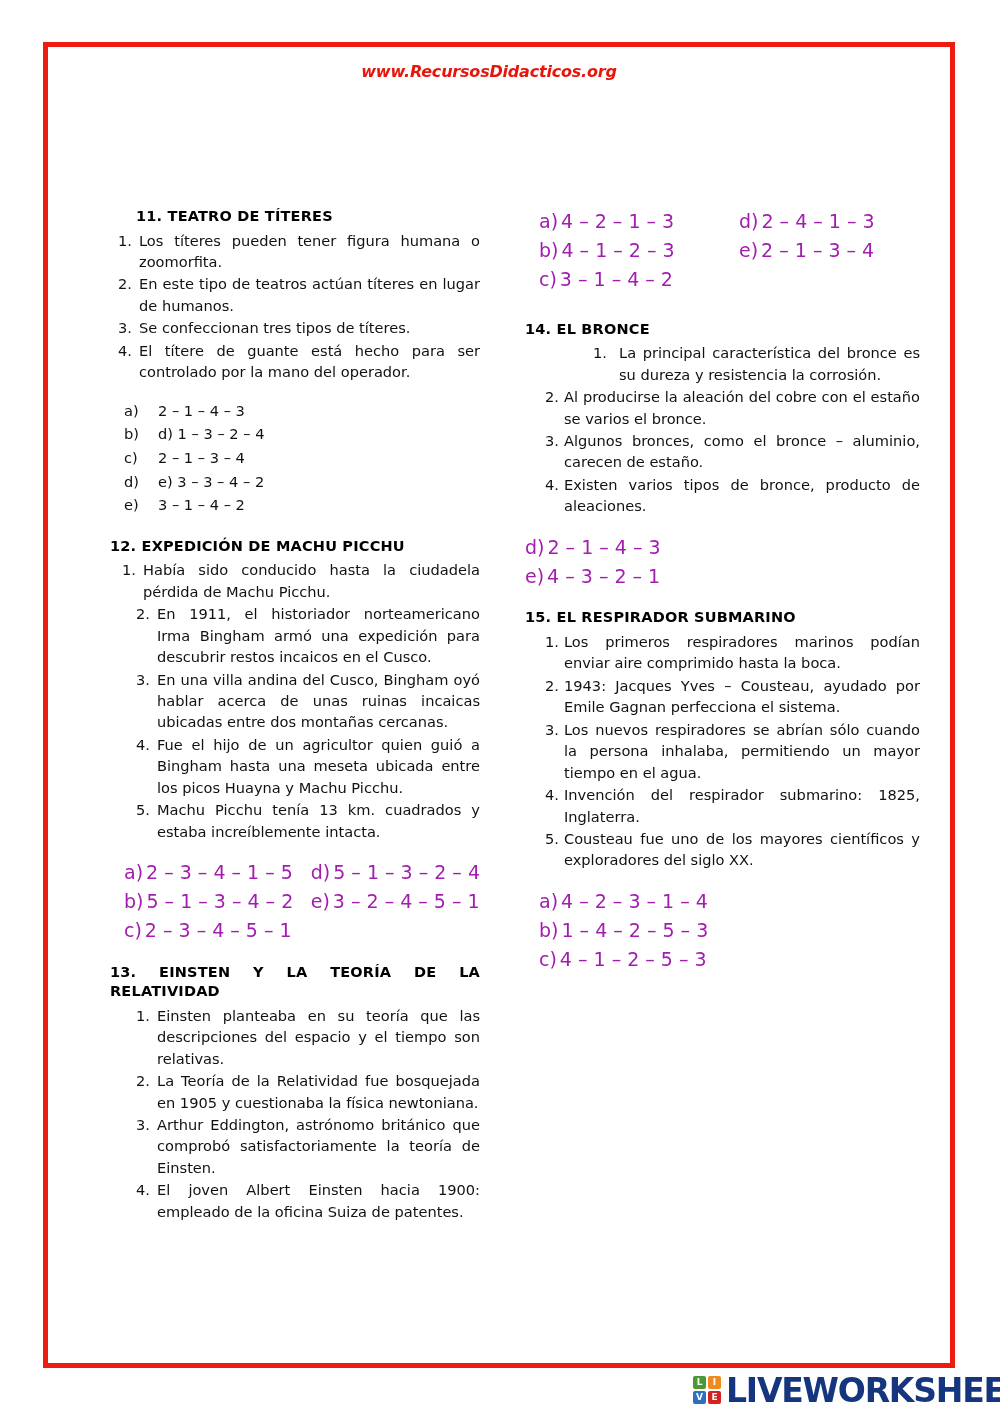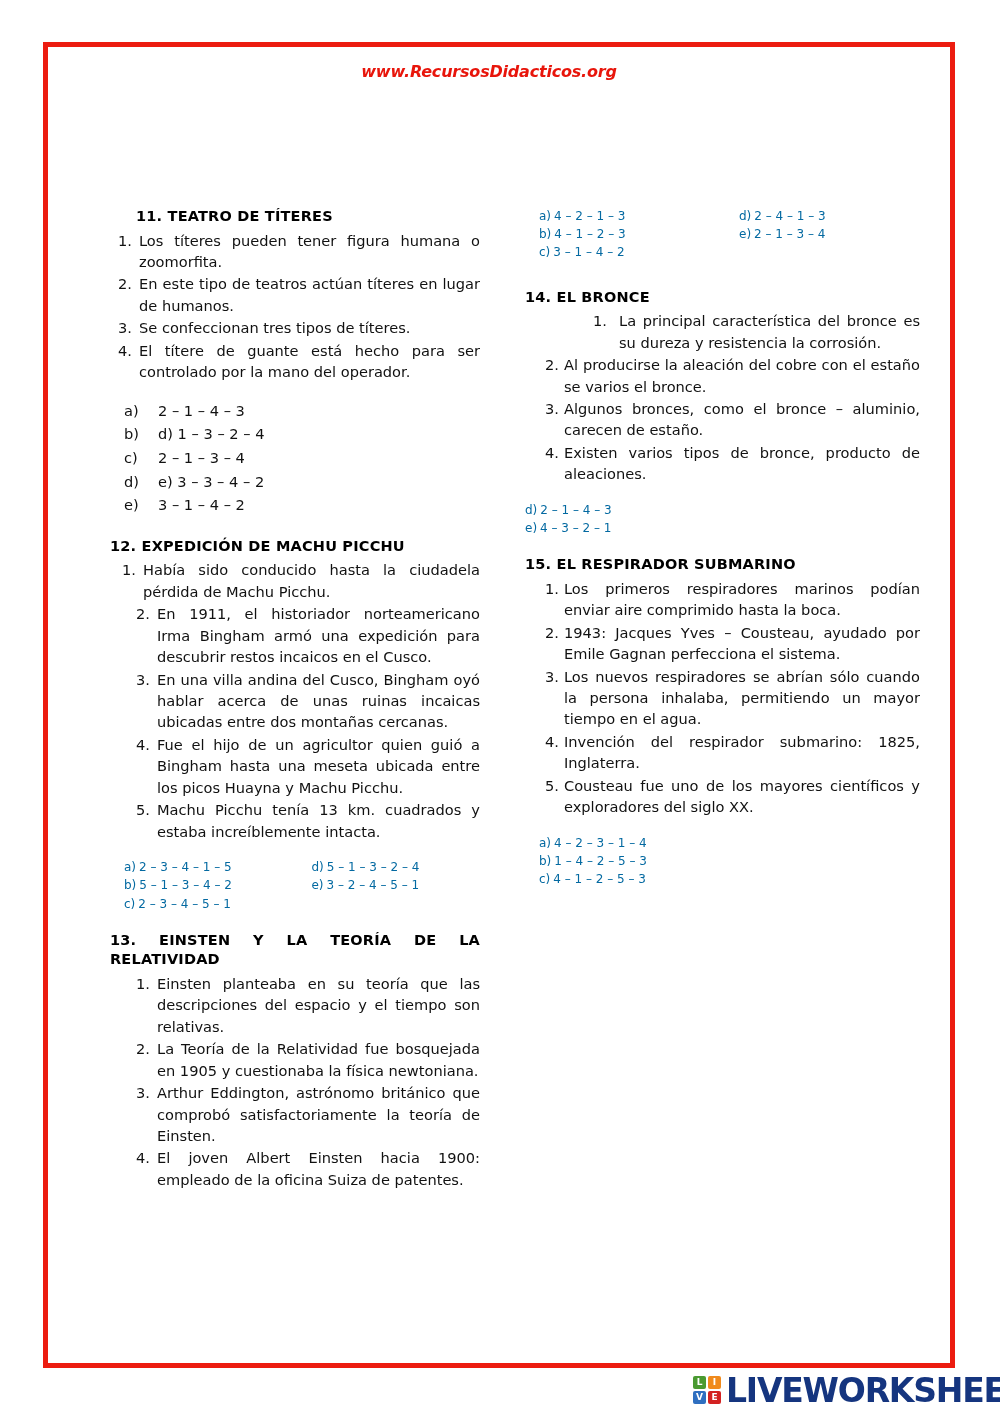--- a/index.html
+++ b/index.html
@@ -148,9 +148,9 @@
   .opts-col.c1 { width: 200px; padding-left: 14px; }
   .opts-col.c2 { width: 180px; }
   .opt {
-    font-size: 12px;
+    font-size: 19px;
     line-height: 1.52;
-    color: #0369a1;
+    color: #a21caf;
     white-space: nowrap;
   }
   .opt .lbl { padding-right: 3px; }

